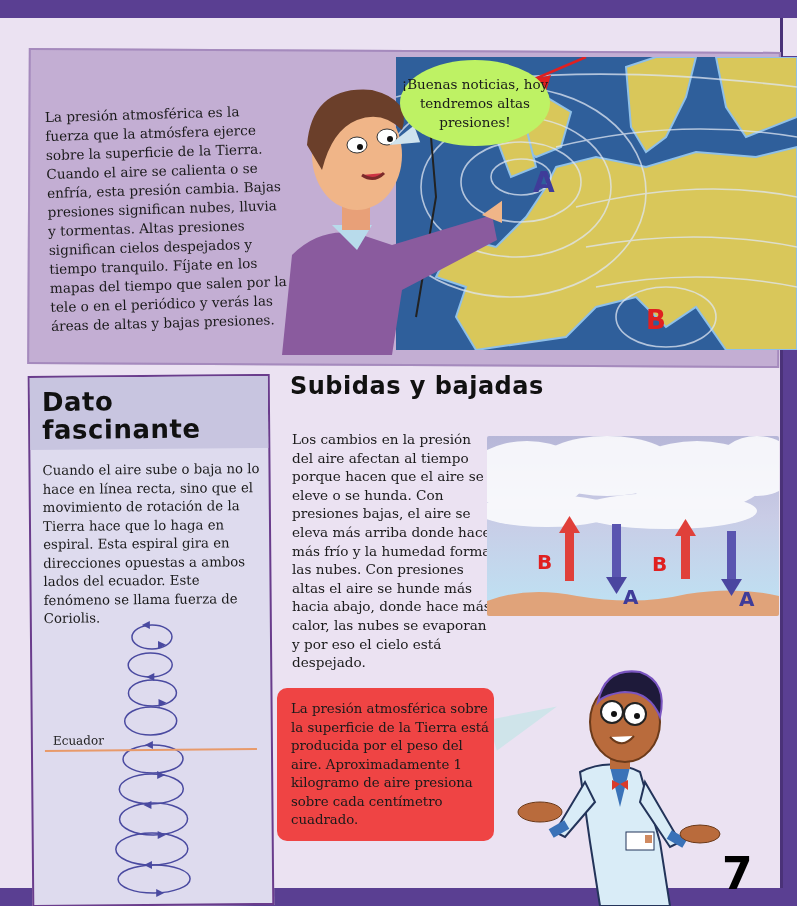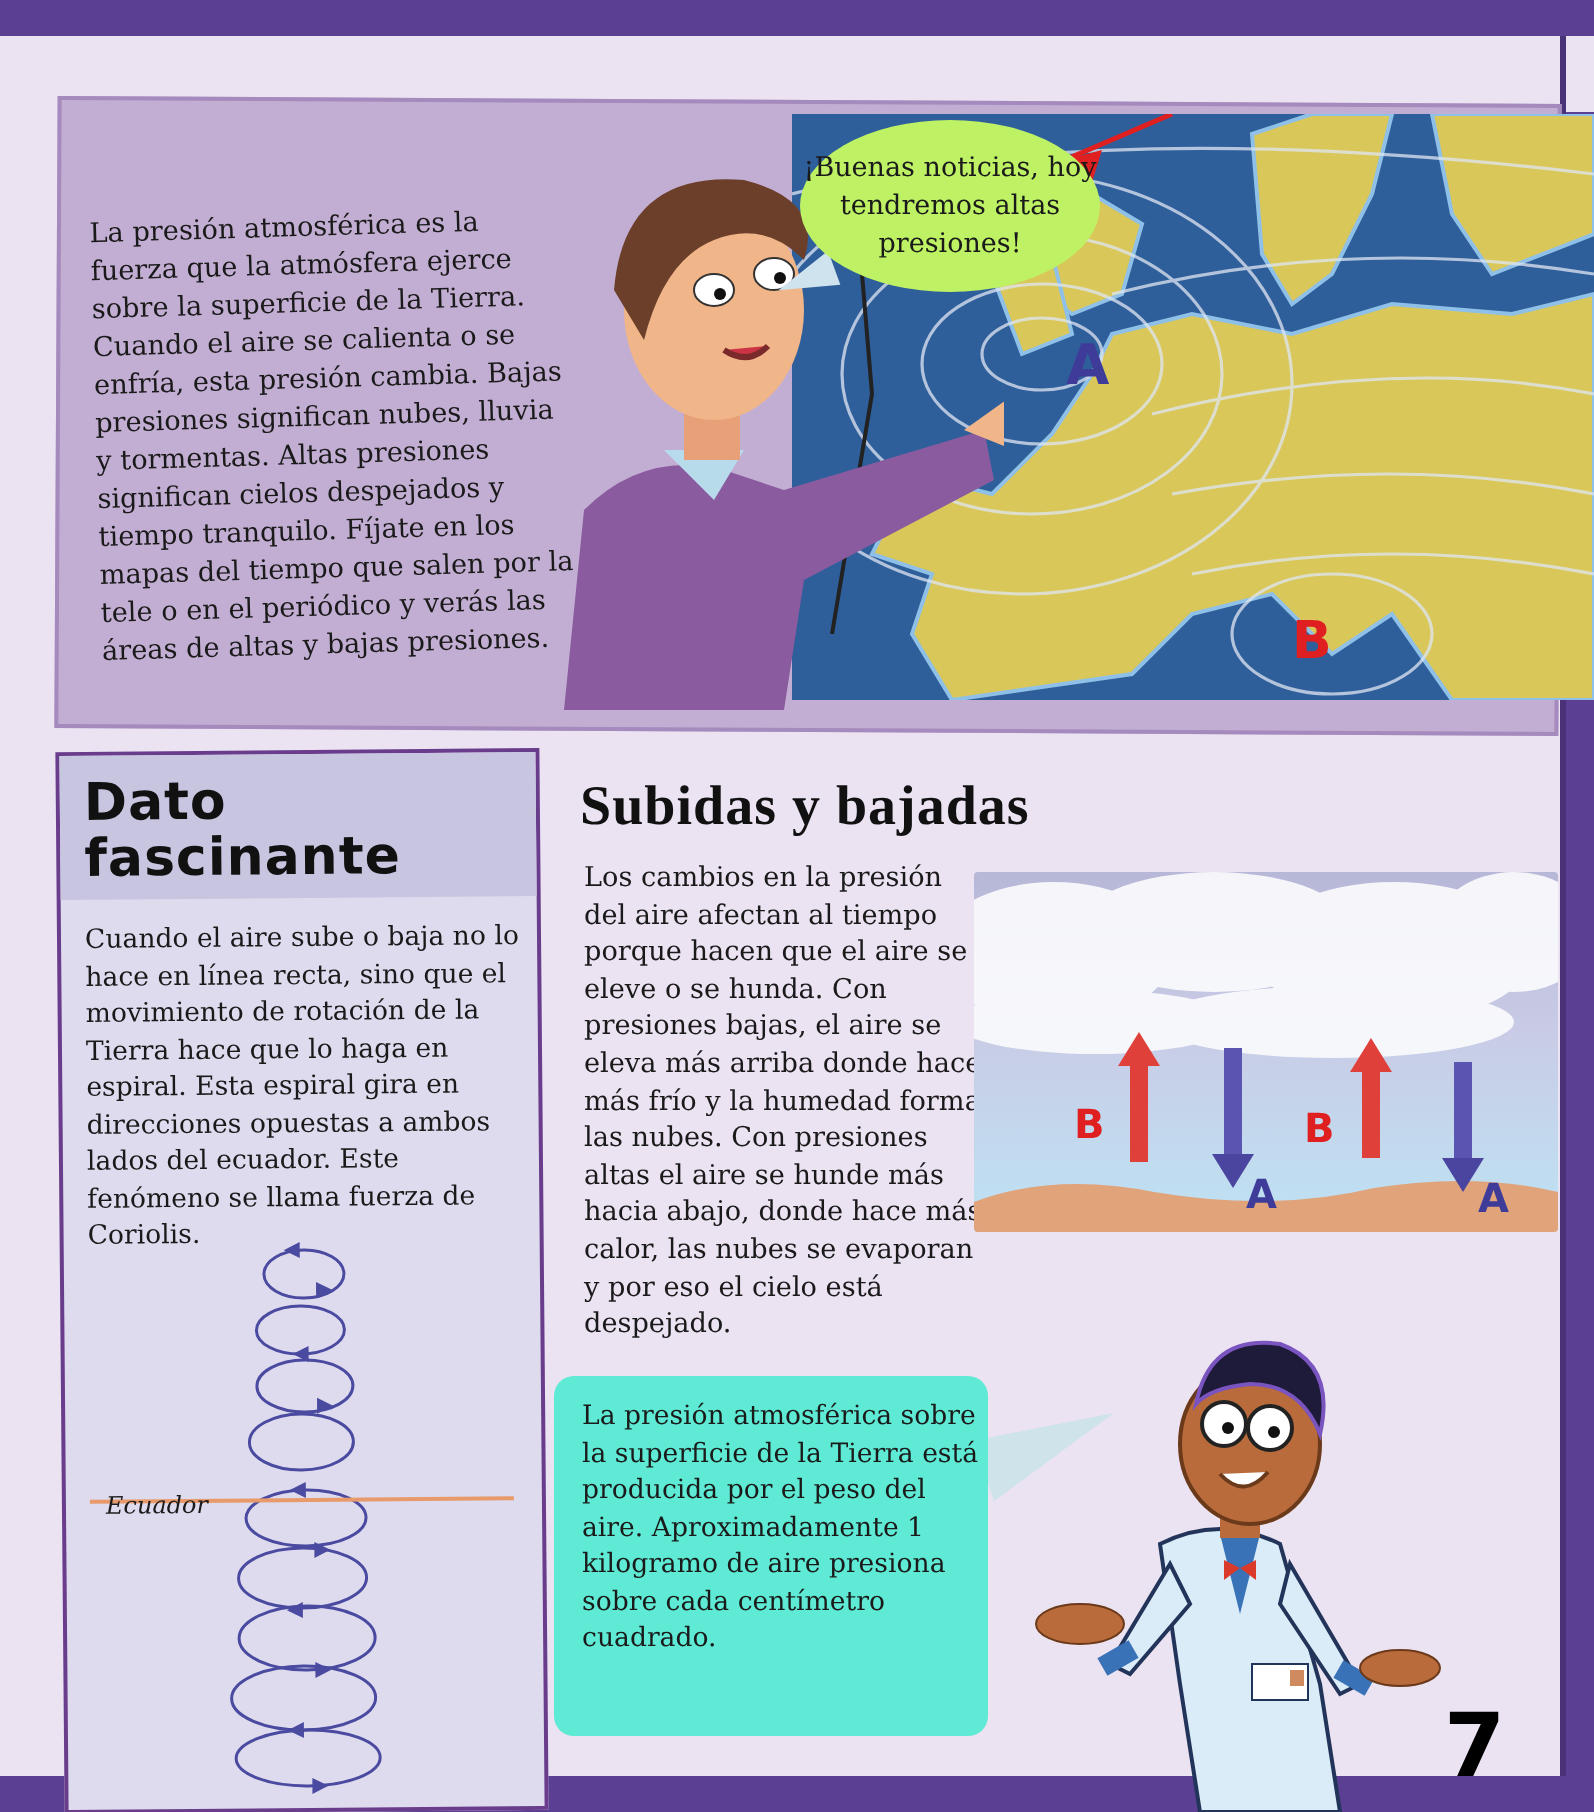--- a/index.html
+++ b/index.html
@@ -37,7 +37,7 @@
   .spiral { position: absolute; left: 70px; top: 240px; }
 
   
-  .subidas-title { position: absolute; left: 290px; top: 388px; font-size: 28px; font-family: Liberation Serif, serif; }
+  .subidas-title { position: absolute; left: 290px; top: 372px; font-size: 24px; }
   .subidas-text { position: absolute; left: 292px; top: 430px; width: 200px; font-size: 13.6px; line-height: 18.6px; }
   .sky { position: absolute; left: 487px; top: 436px; width: 292px; height: 180px; background: linear-gradient(#b7b7d8 0%, #c9cce6 45%, #bde3f4 100%); overflow: hidden; border-radius: 2px; }
   .sky svg { position: absolute; left: 0; top: 0; }

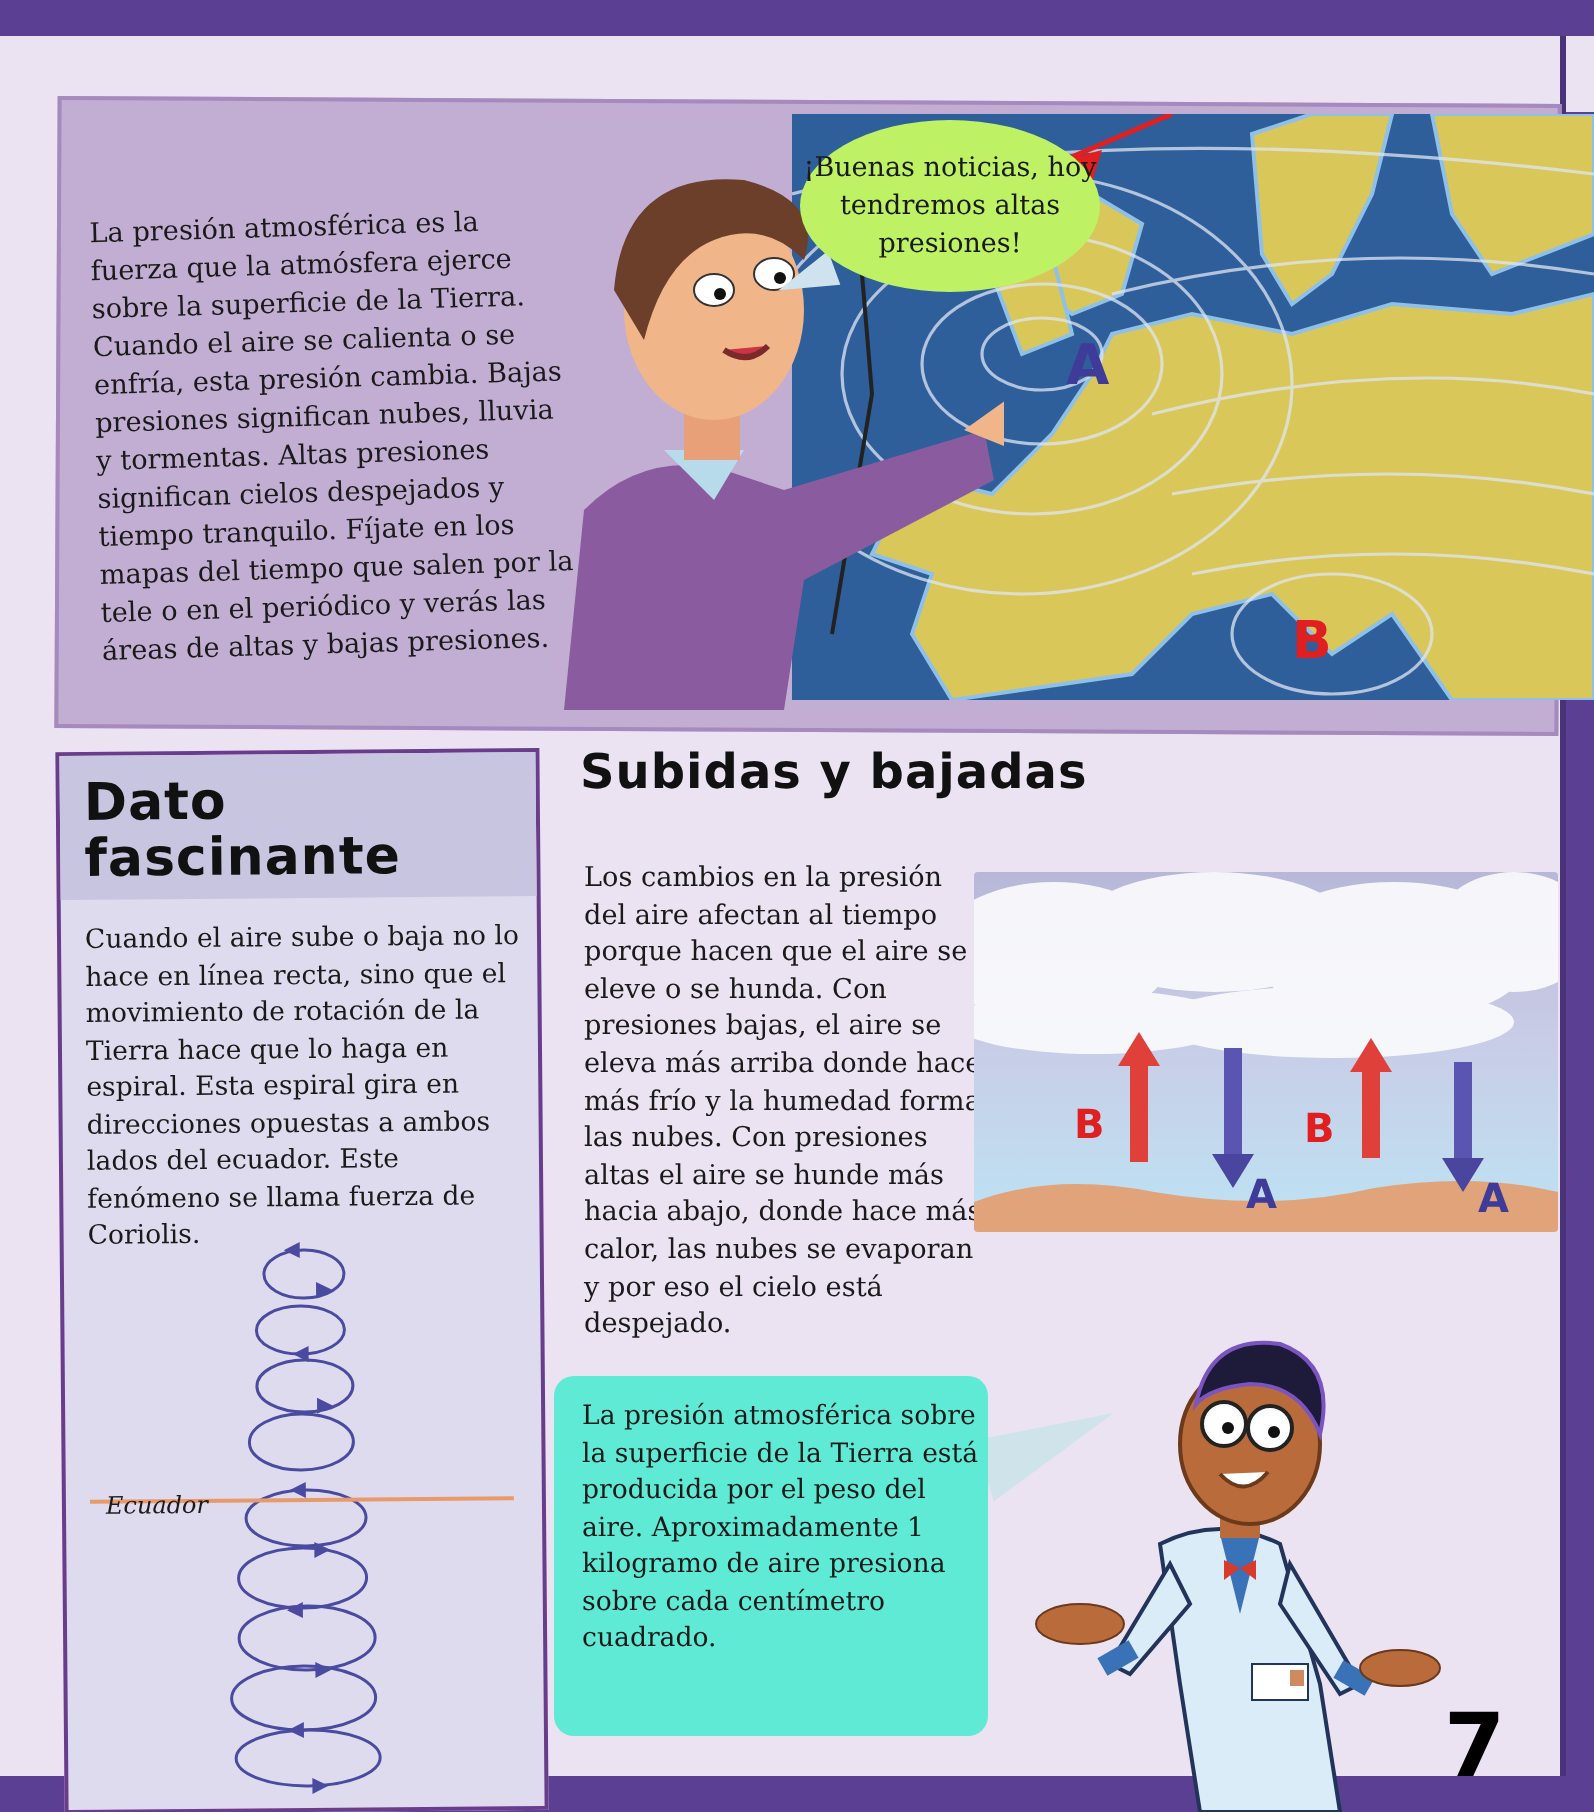--- a/index.html
+++ b/index.html
@@ -43,7 +43,7 @@
   .sky svg { position: absolute; left: 0; top: 0; }
 
   
-  .fact { position: absolute; left: 277px; top: 688px; width: 217px; height: 180px; background: #5eead4; border-radius: 10px; }
+  .fact { position: absolute; left: 277px; top: 688px; width: 217px; height: 153px; background: #ef4444; border-radius: 10px; }
   .fact .body-text { position: absolute; left: 14px; top: 12px; width: 200px; font-size: 13.3px; line-height: 18.5px; }
   .fact-tail { position: absolute; left: 488px; top: 720px; width: 0; height: 0; border-top: 6px solid transparent; border-bottom: 26px solid transparent; border-left: 70px solid #cfe4ea; transform: rotate(-16deg); transform-origin: left top; }
 

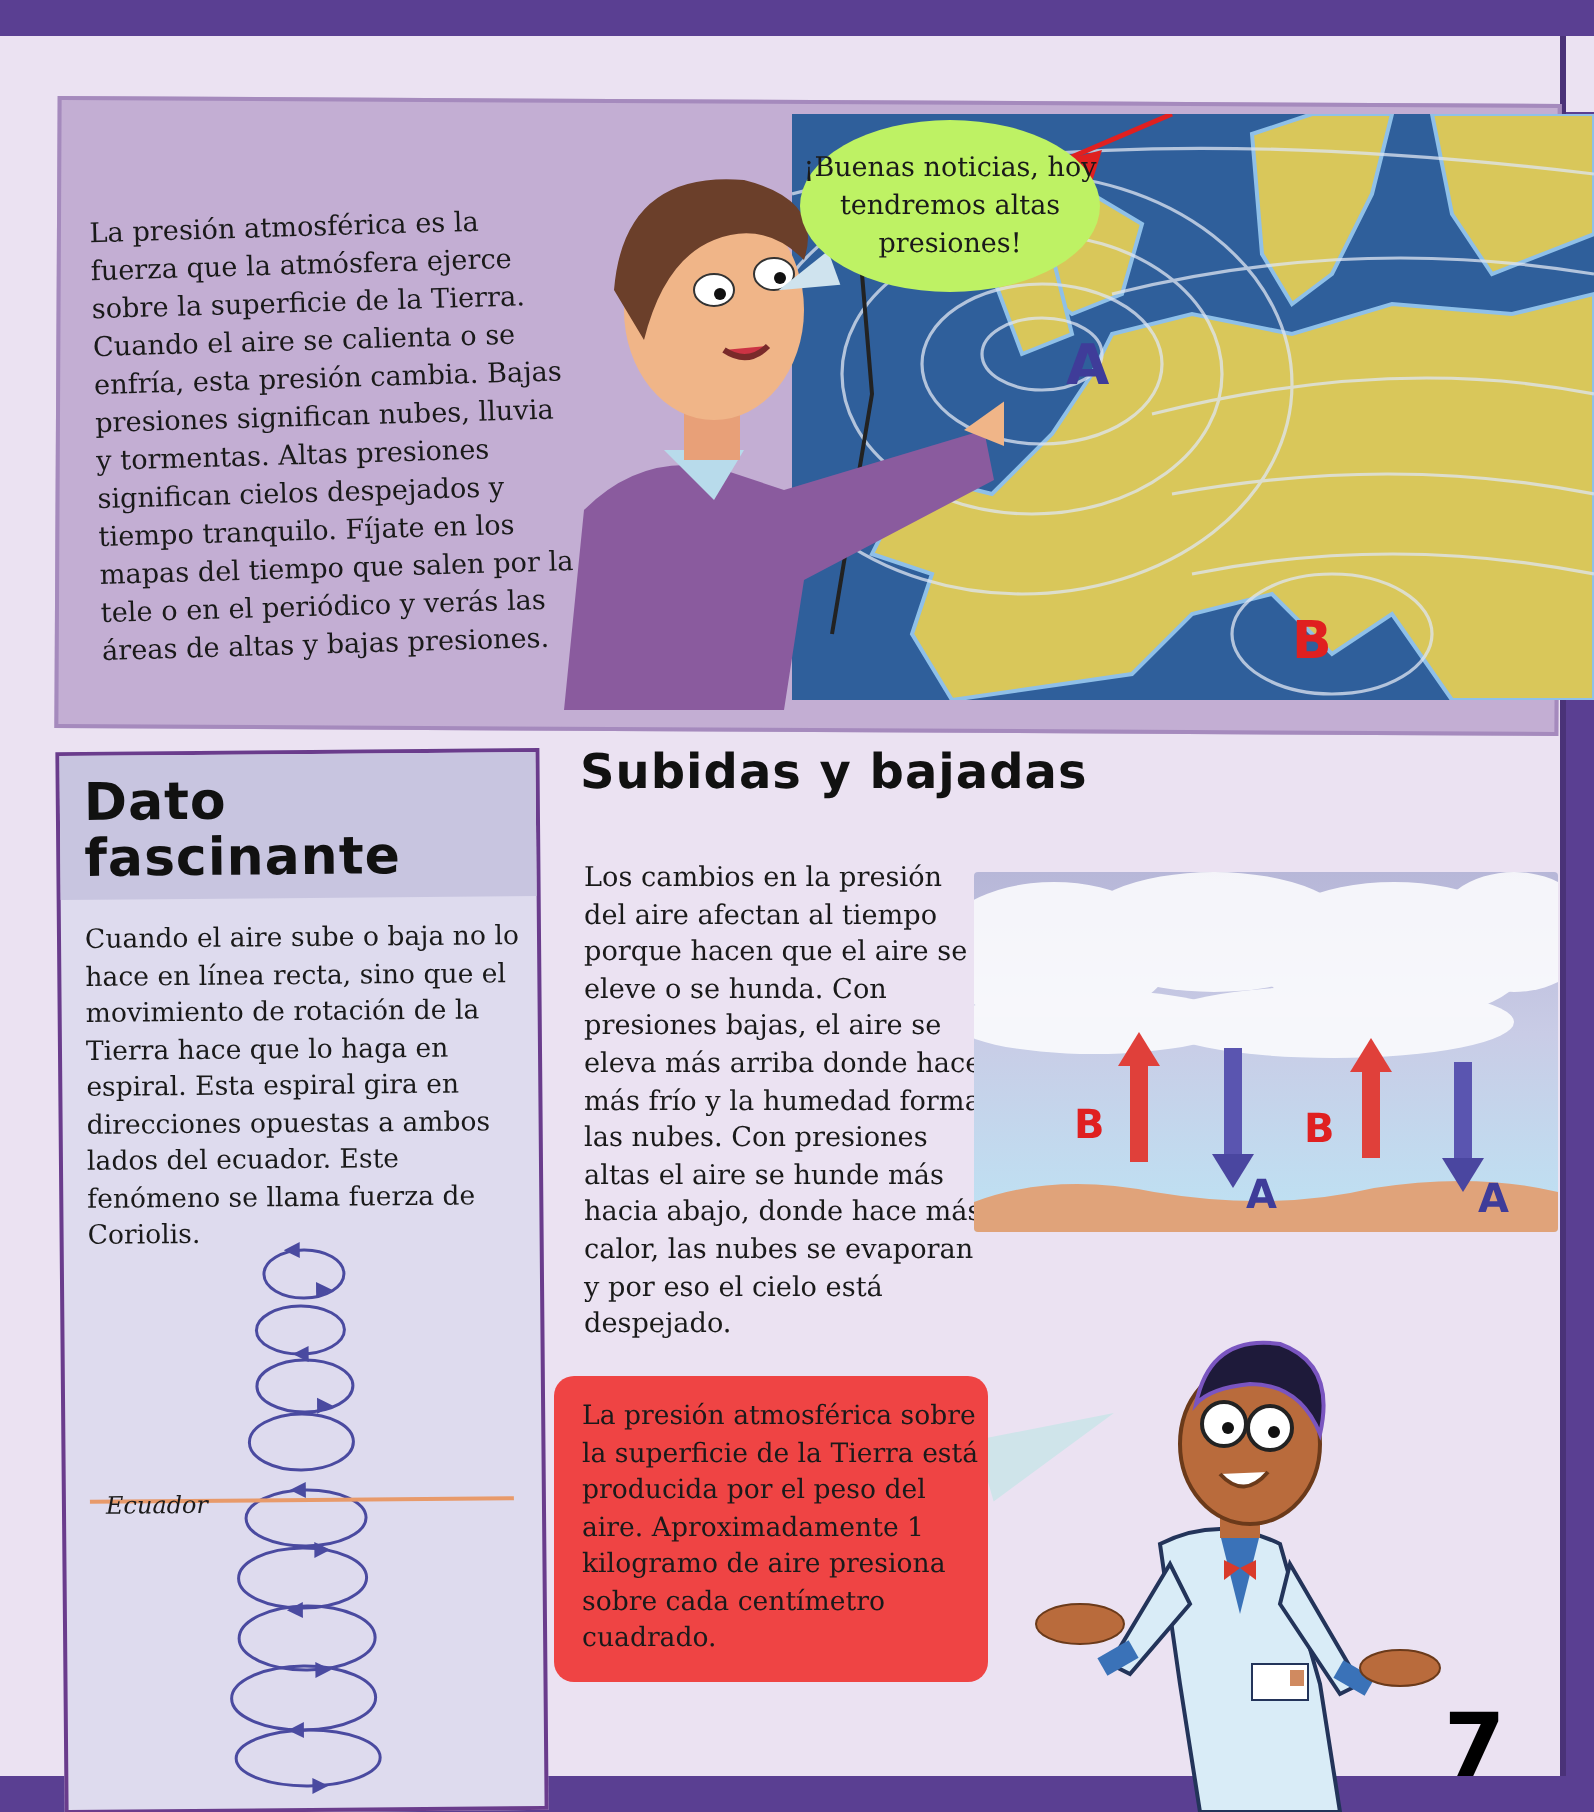--- a/index.html
+++ b/index.html
@@ -33,7 +33,7 @@
   .dato .heading { position: absolute; left: 12px; top: 10px; font-size: 26px; line-height: 28px; }
   .dato .body-text { position: absolute; left: 12px; top: 84px; width: 226px; font-size: 13.3px; line-height: 18.5px; }
   .equator { position: absolute; left: 12px; top: 372px; width: 212px; height: 2px; background: #e89a6a; }
-  .equator-label { position: absolute; left: 20px; top: 356px; font-style: italic; font-size: 12px; color: #1a1a1a; margin-top: 12px; }
+  .equator-label { position: absolute; left: 20px; top: 356px; font-size: 12px; color: #1a1a1a; }
   .spiral { position: absolute; left: 70px; top: 240px; }
 
   

